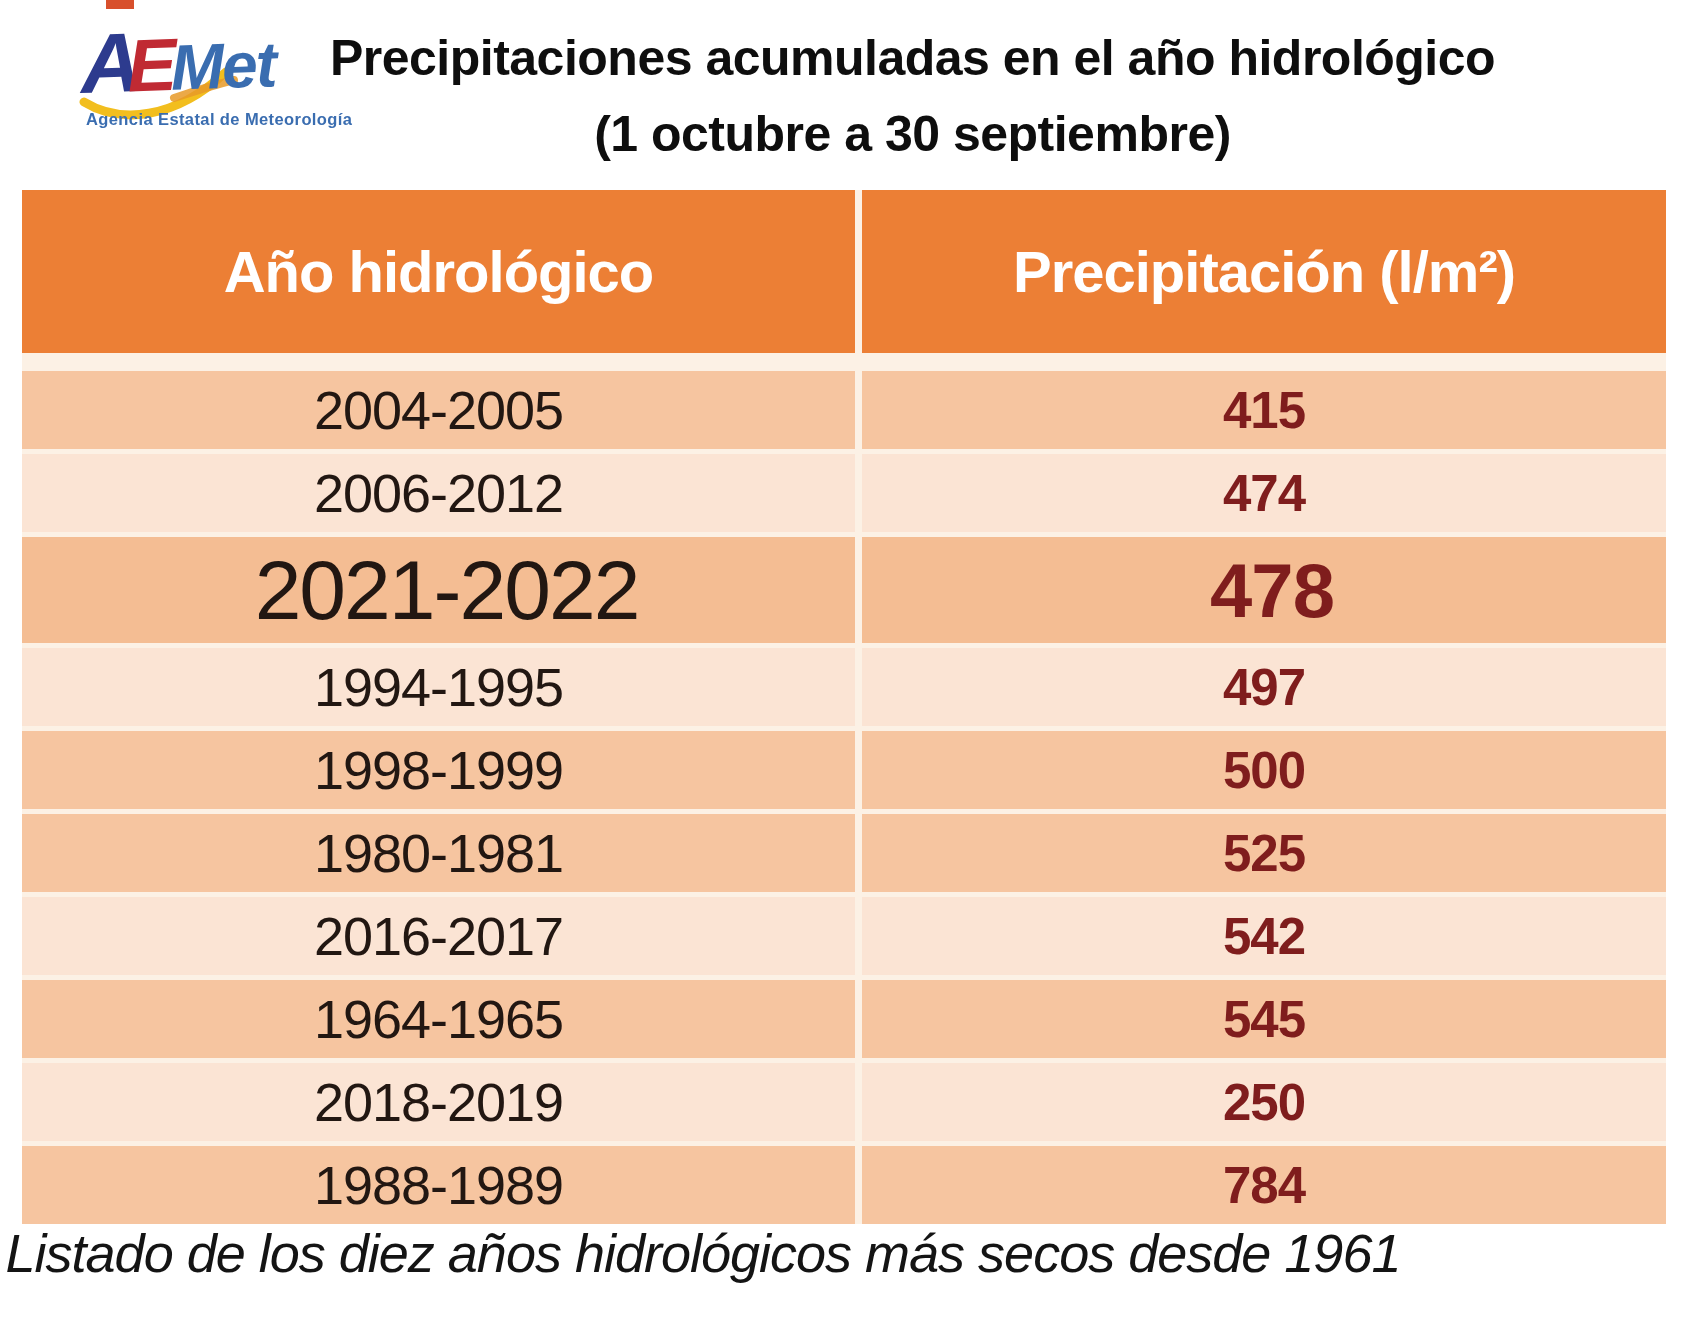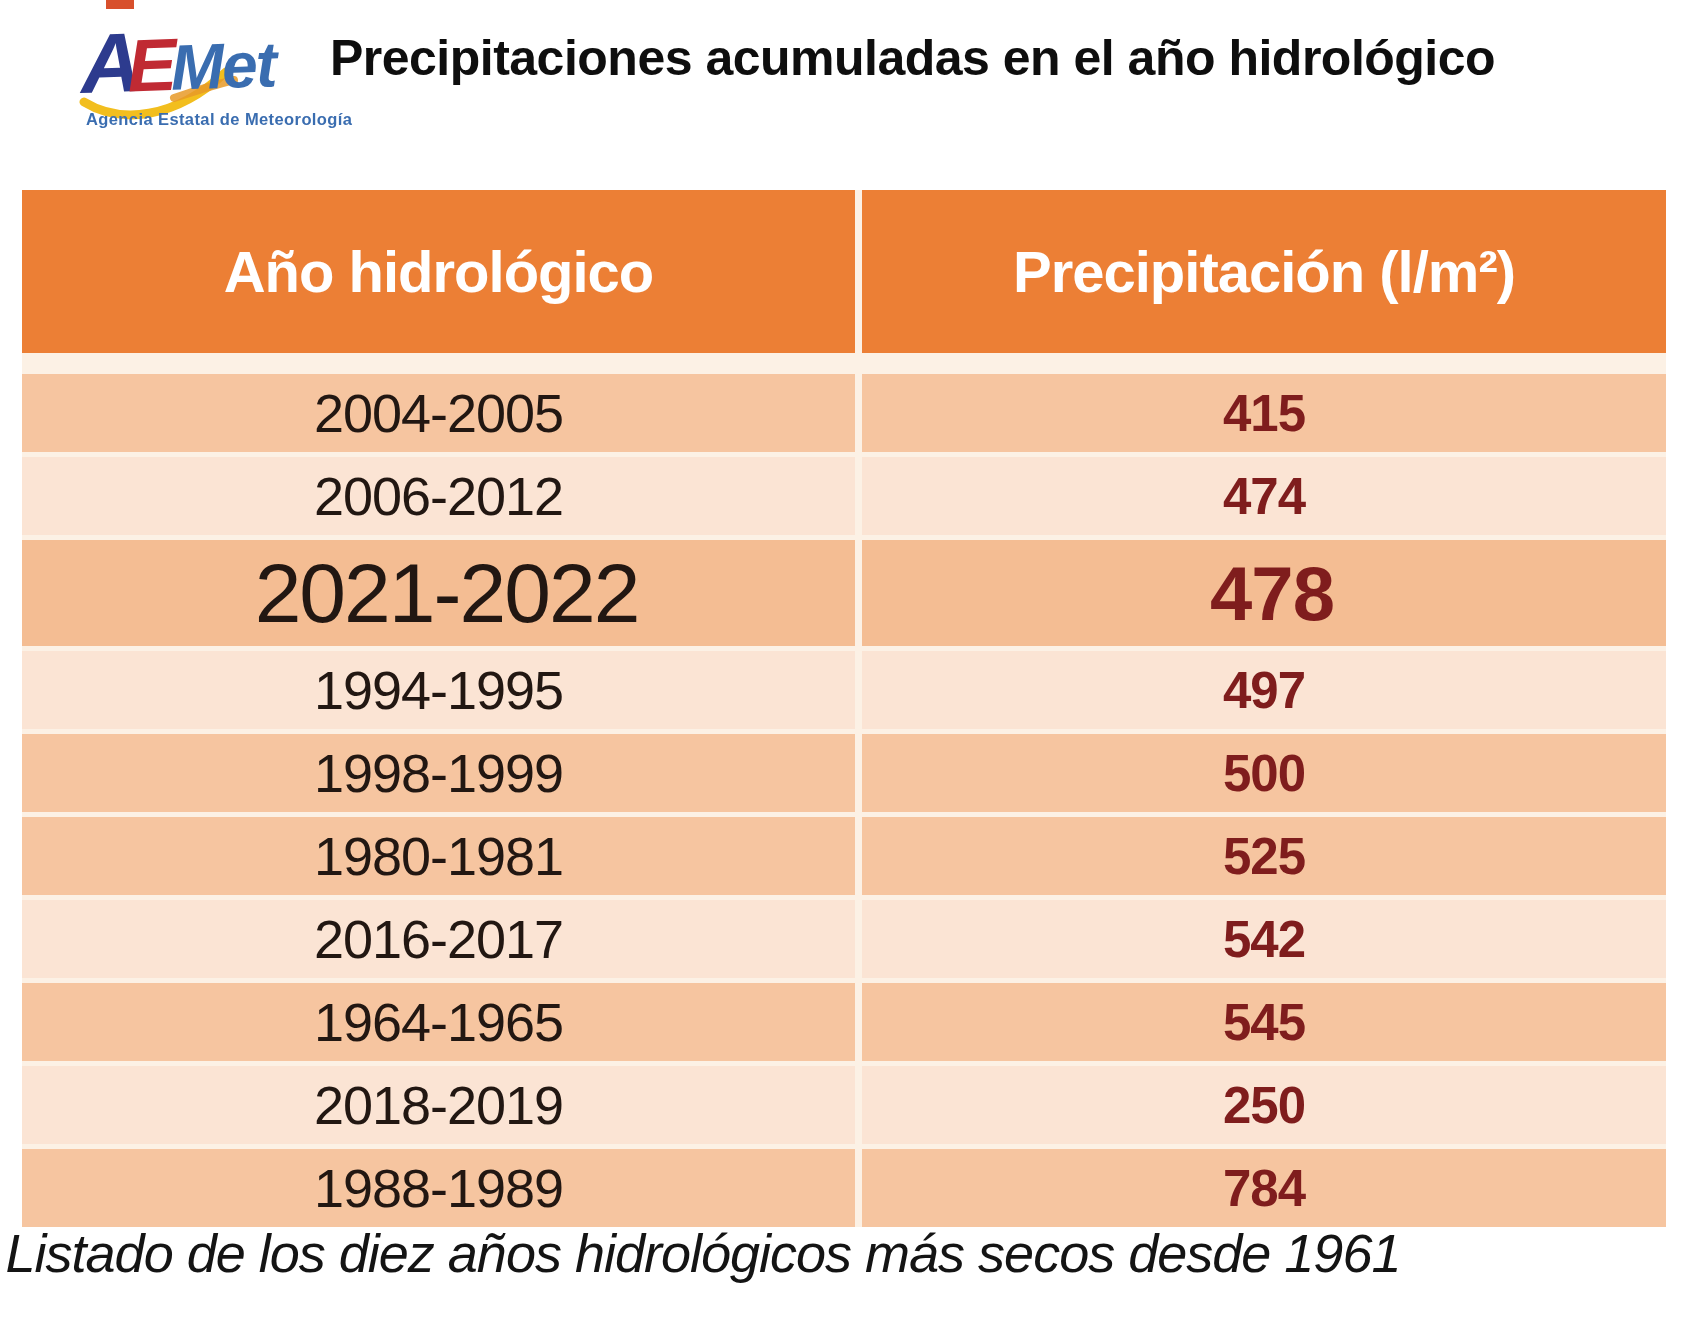--- a/index.html
+++ b/index.html
@@ -101,6 +101,7 @@
 
   <div class="title">
     <div>Precipitaciones acumuladas en el año hidrológico</div>
+    <div>(1 octubre a 30 septiembre)</div>
   </div>
 
   <div class="table">

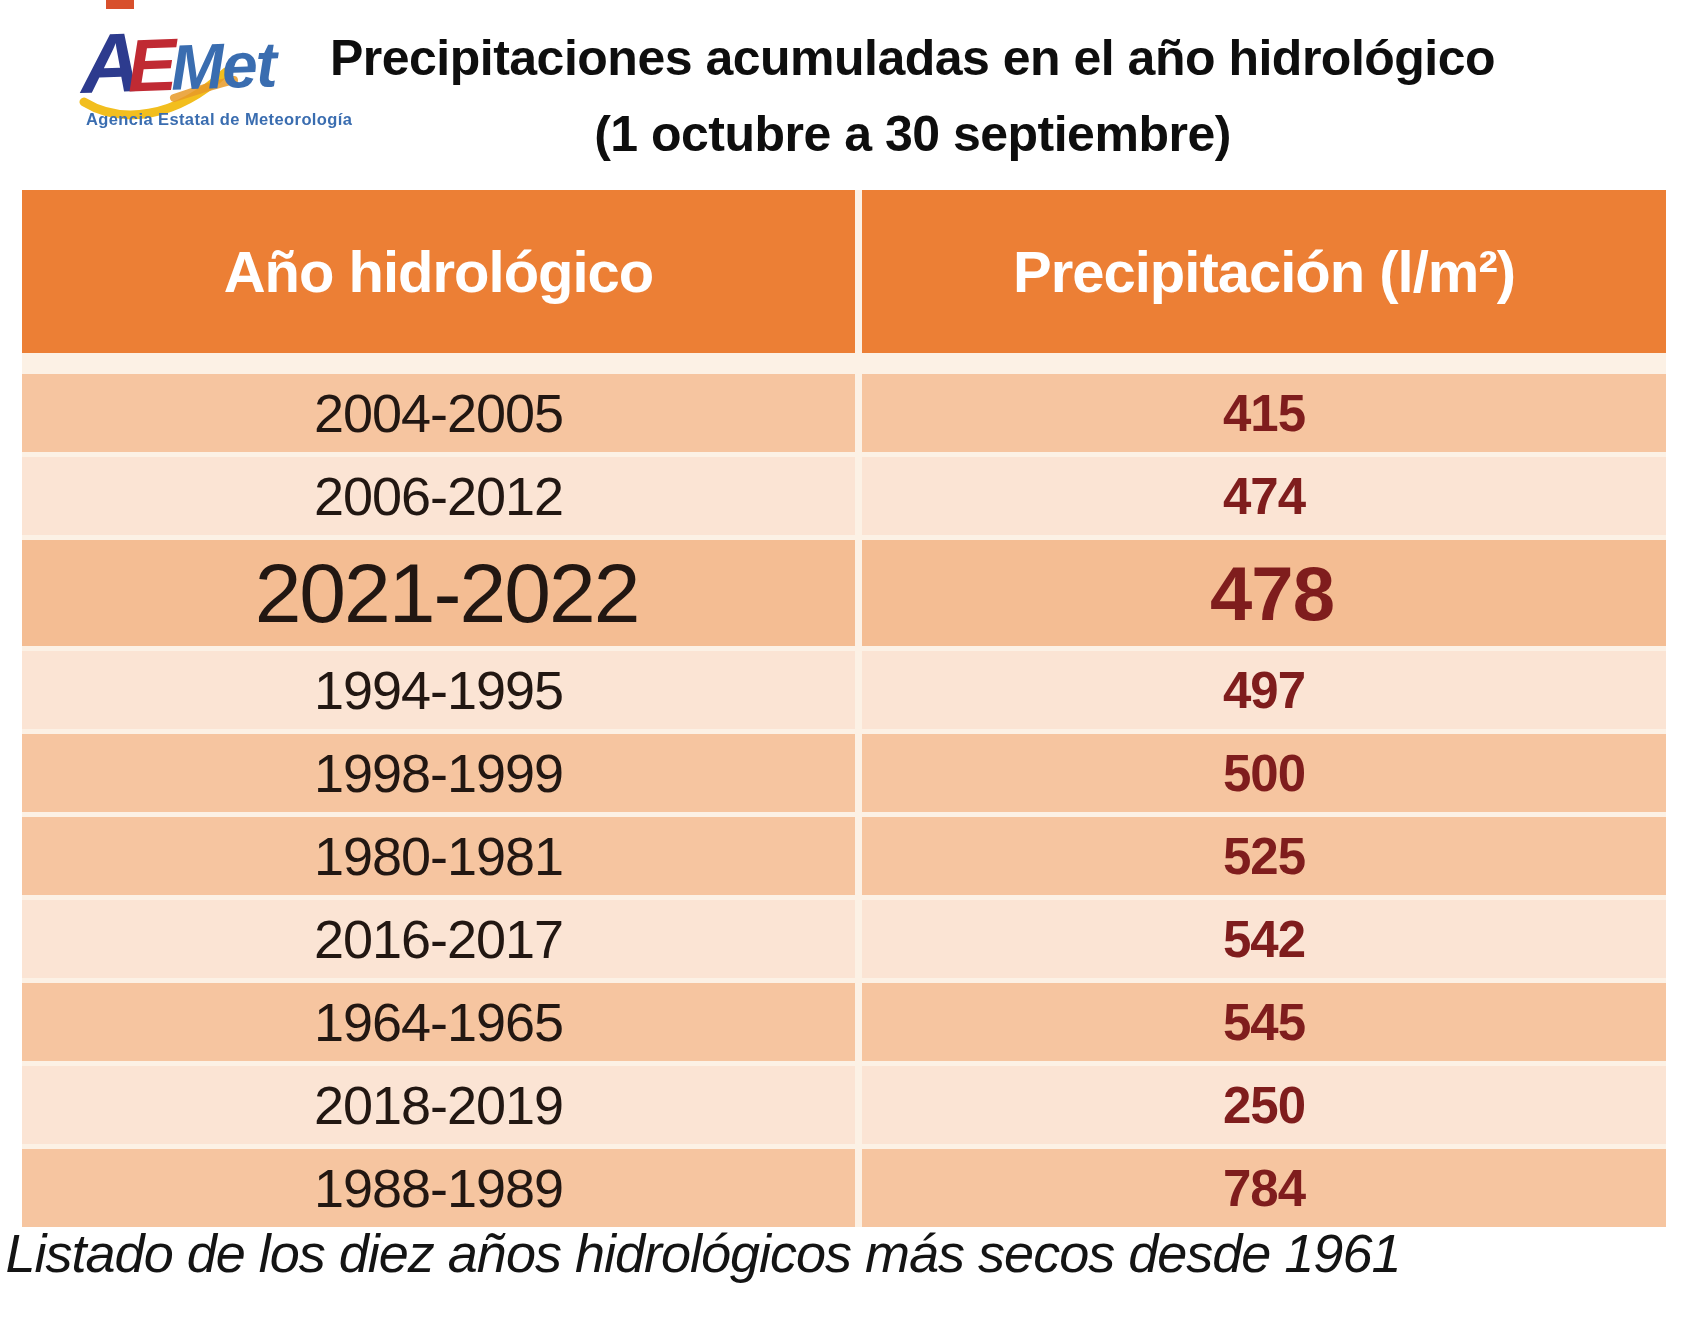--- a/index.html
+++ b/index.html
@@ -47,7 +47,7 @@
   .table {
     position: absolute; left: 22px; top: 190px; width: 1644px;
     background: var(--gap-cream, #fcf1e5);
-    display: flex; flex-direction: column; gap: 21px;
+    display: flex; flex-direction: column; gap: 10px;
   }
   .t-header, .t-row {
     display: grid;

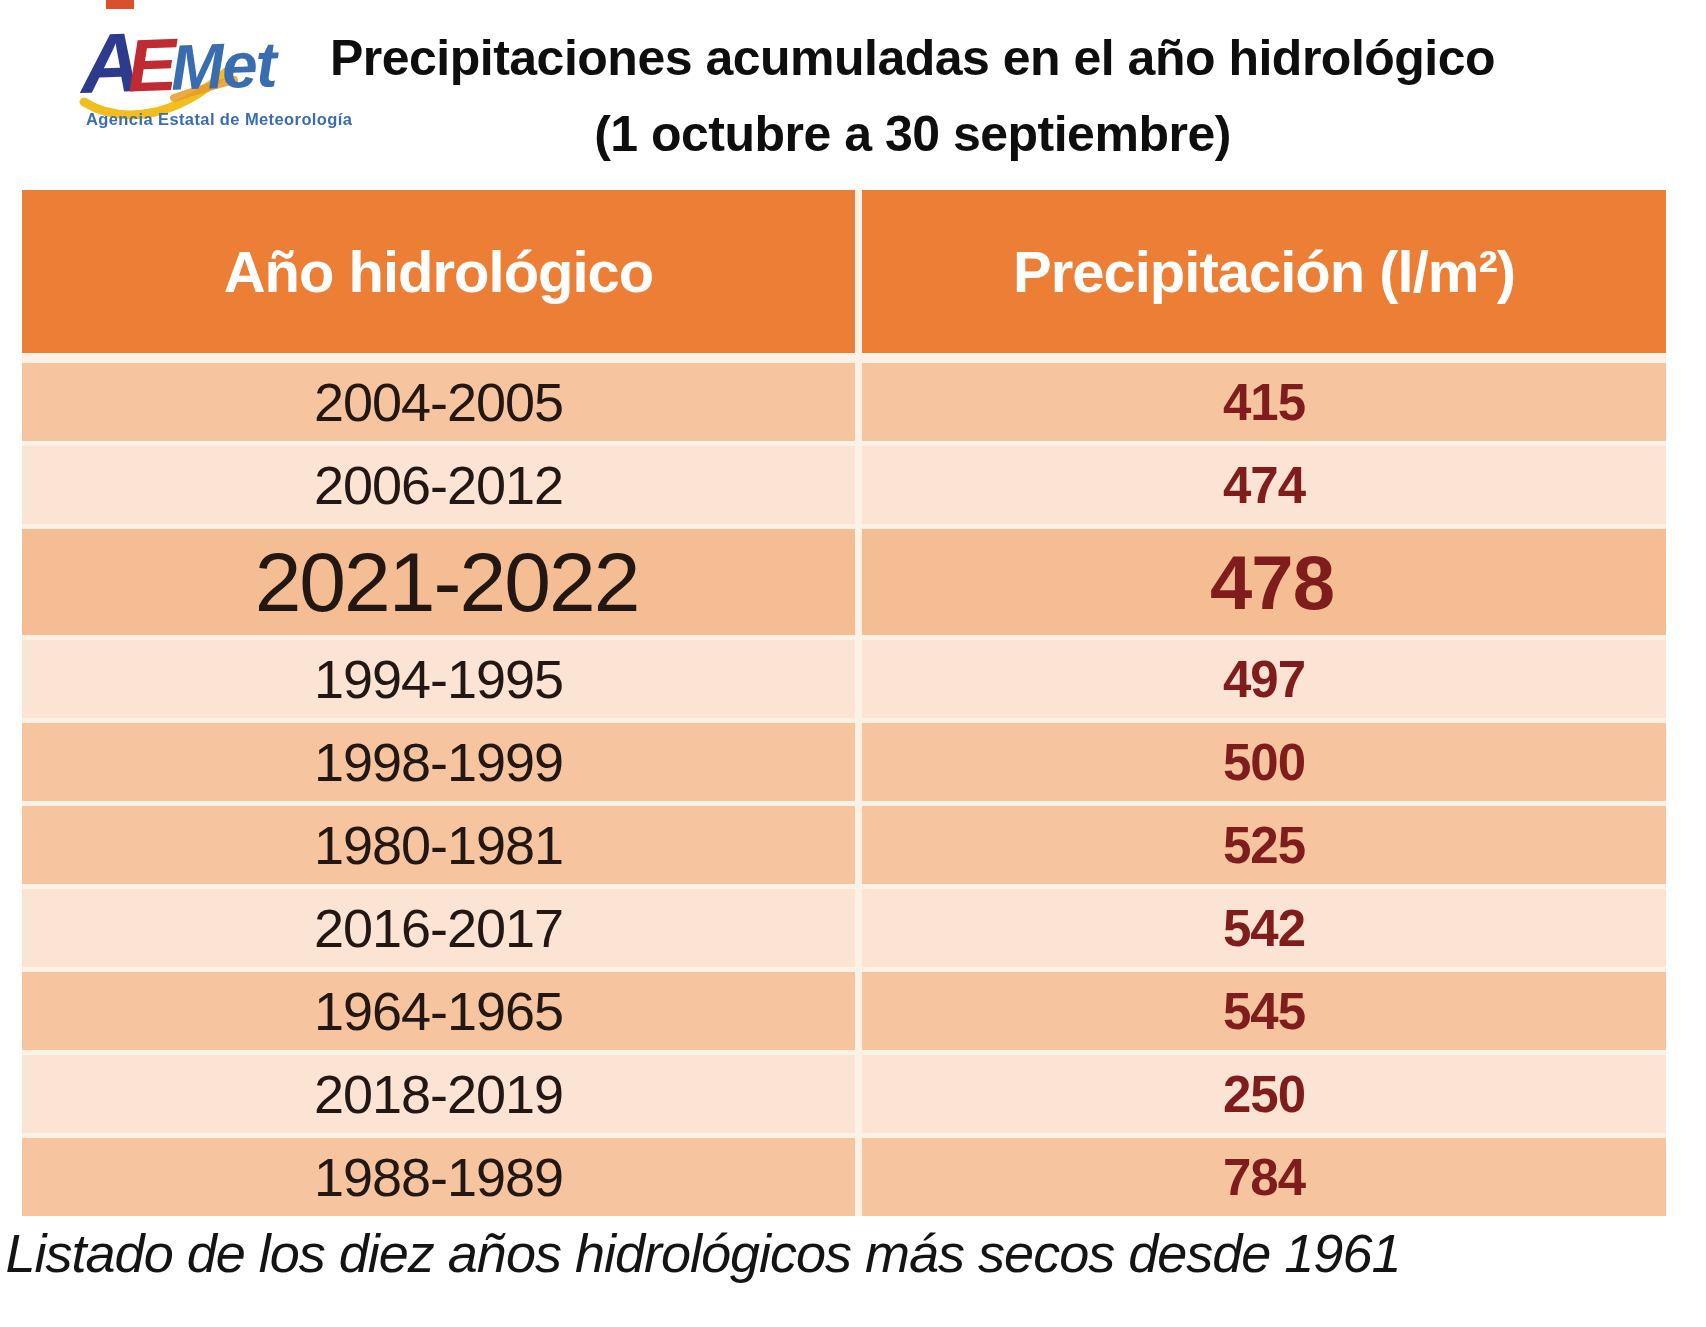--- a/index.html
+++ b/index.html
@@ -60,7 +60,7 @@
     color: #ffffff; font-weight: bold; font-size: 58px; letter-spacing: -1px;
     display: flex; align-items: center; justify-content: center;
   }
-  .t-body { display: flex; flex-direction: column; gap: 5px; }
+  .t-body { display: flex; flex-direction: column; gap: 5px; margin-top: 8px; }
   .t-row { height: 78px; }
   .t-row .cell {
     display: flex; align-items: center; justify-content: center;

